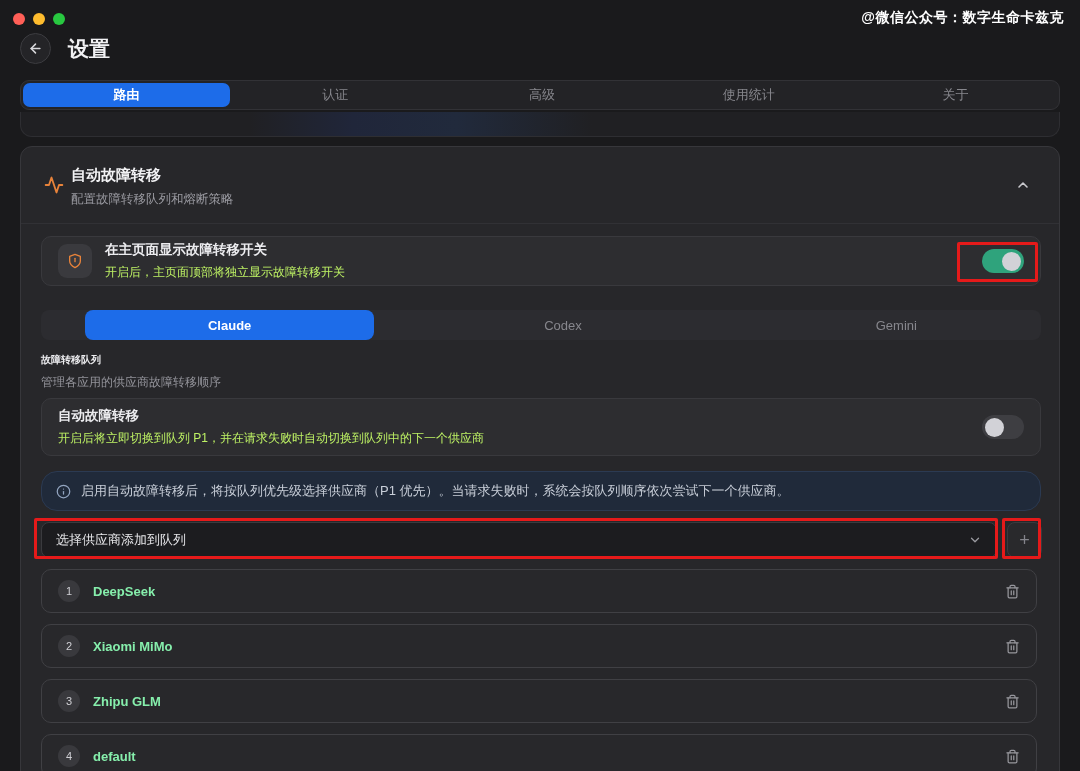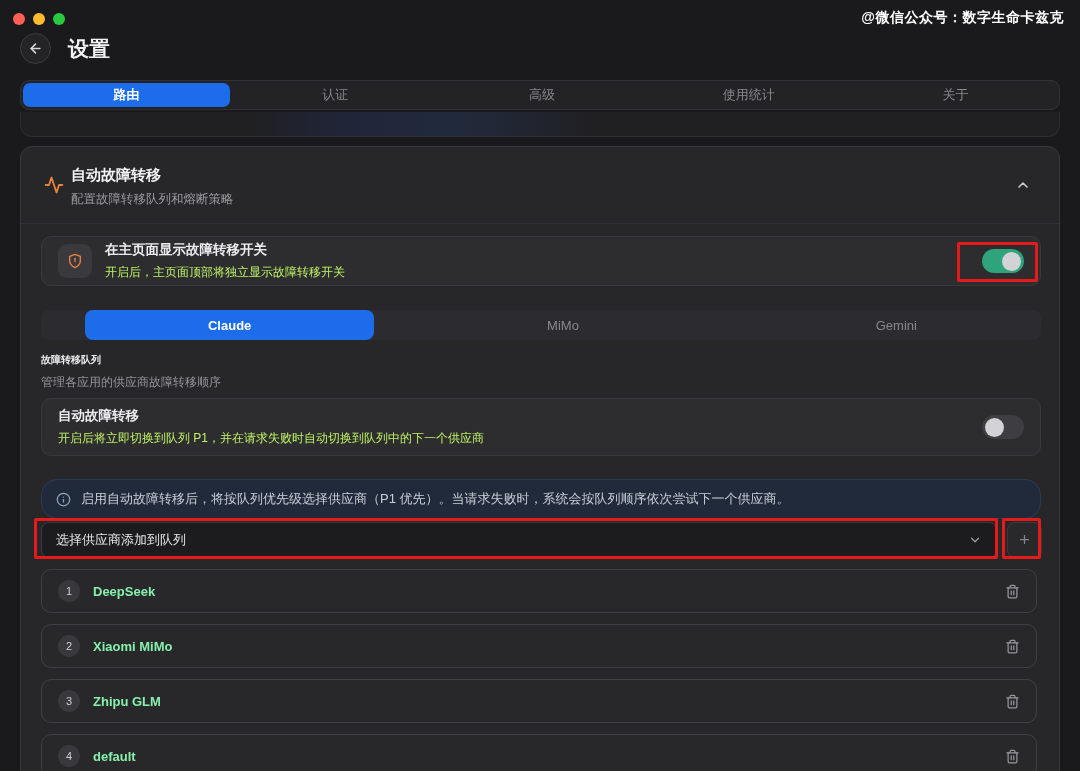--- a/index.html
+++ b/index.html
@@ -215,7 +215,7 @@
 
     <div class="app-tabs">
       <div class="app-tab active">Claude</div>
-      <div class="app-tab">MiMo</div>
+      <div class="app-tab">Codex</div>
       <div class="app-tab">Gemini</div>
     </div>
 

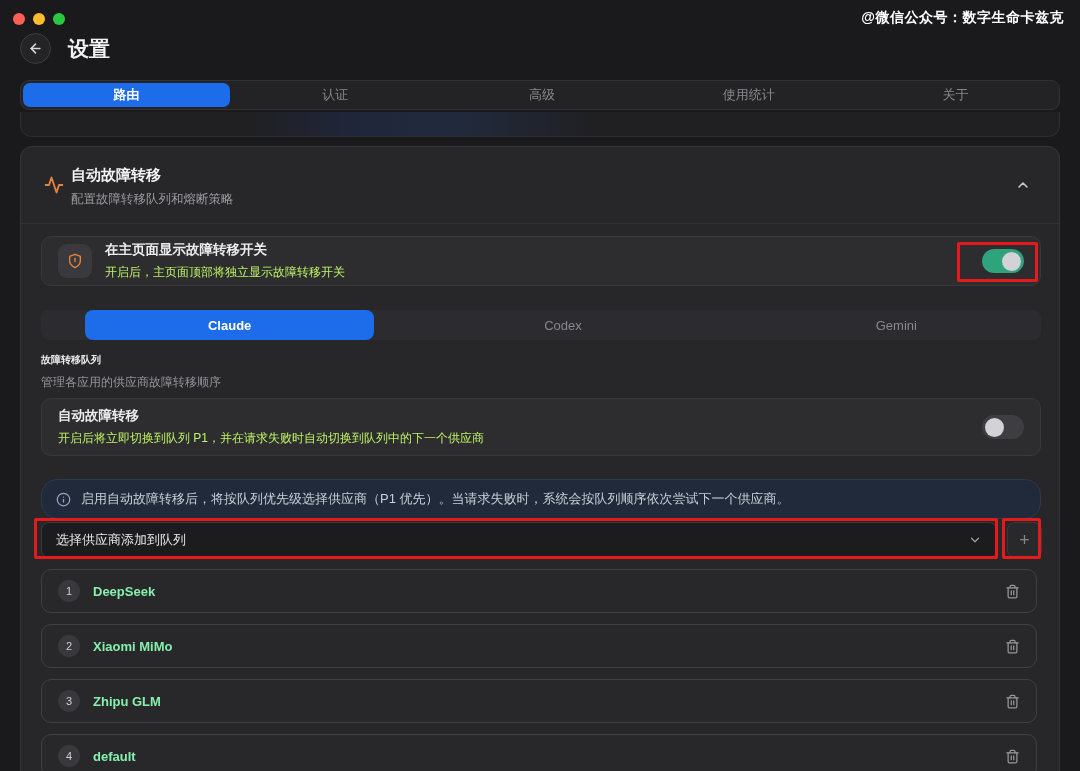--- a/index.html
+++ b/index.html
@@ -109,7 +109,7 @@
   .info-banner {
     position: absolute; left: 20px; top: 324px; width: 1000px; height: 40px;
     background: #202a3a; border: 1px solid #2b3a52; border-radius: 16px;
-    display: flex; align-items: center; padding: 0 14px; gap: 10px; margin-top: 8px;
+    display: flex; align-items: center; padding: 0 14px; gap: 10px;
   }
   .info-icon { width: 15px; height: 15px; color: #93a5c0; flex: none; }
   .info-text { color: #c9cfd9; font-size: 13px; }

